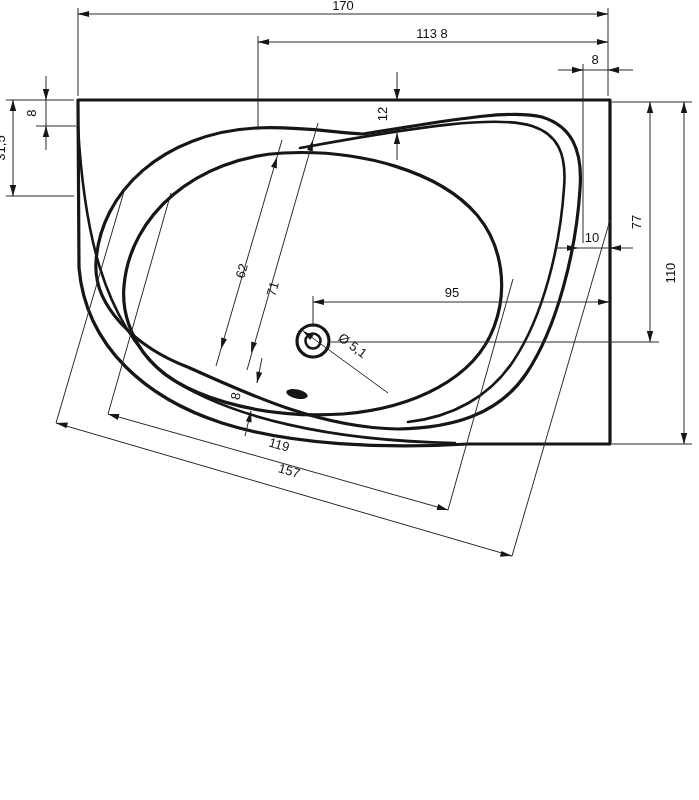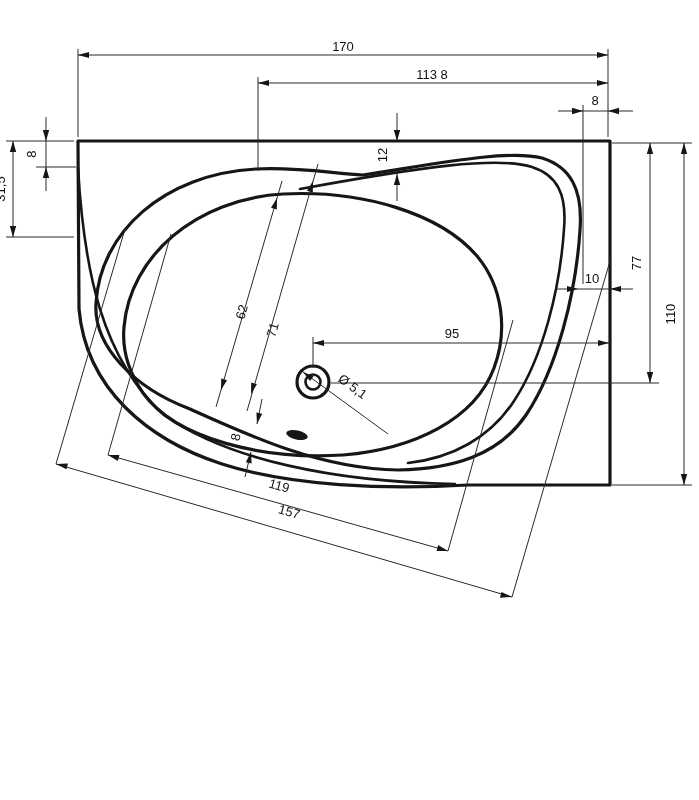--- a/index.html
+++ b/index.html
@@ -4,7 +4,7 @@
 <style>
   html,body{margin:0;padding:0;background:#fff;}
   #canvas{position:relative;width:699px;height:572px;background:#ffffff;overflow:hidden;
-          font-family:"Liberation Sans", sans-serif;margin-top:41px;}
+          font-family:"Liberation Sans", sans-serif;}
   svg{position:absolute;left:0;top:0;}
   .thick{fill:none;stroke:#161616;stroke-width:3.2;stroke-linecap:round;stroke-linejoin:round;}
   .med{fill:none;stroke:#161616;stroke-width:2.6;stroke-linecap:round;stroke-linejoin:round;}

